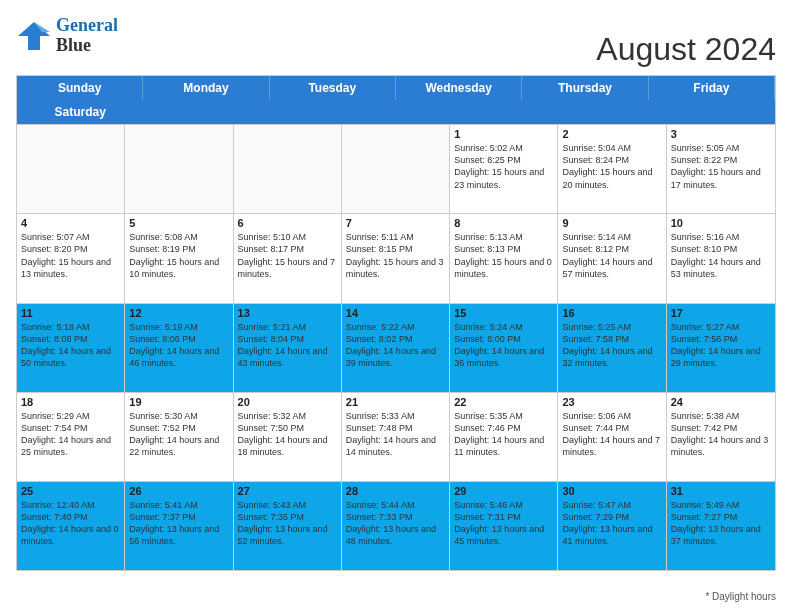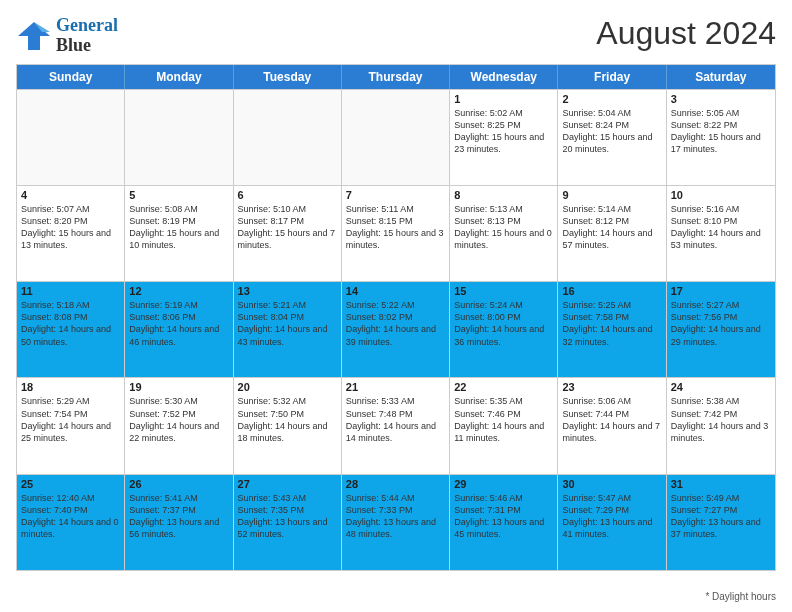--- a/index.html
+++ b/index.html
@@ -42,6 +42,7 @@
     }
     .title-block {
       text-align: right;
+      margin-top: 16px;
     }
     .main-title {
       font-size: 32px;

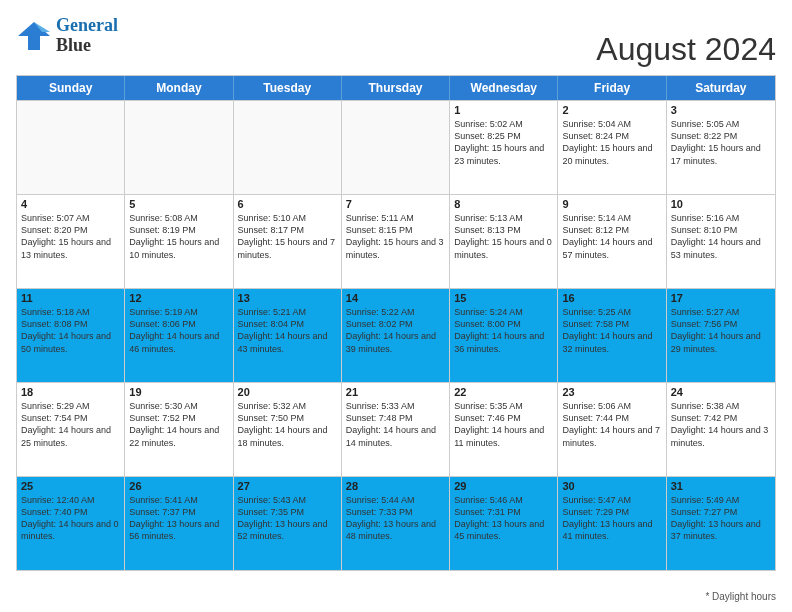--- a/index.html
+++ b/index.html
@@ -62,7 +62,7 @@
     }
     .cal-header-row {
       display: grid;
-      grid-template-columns: repeat(7, 1fr);
+      grid-template-columns: repeat(6, 1fr);
       background: #2b7cd3;
     }
     .cal-header-cell {

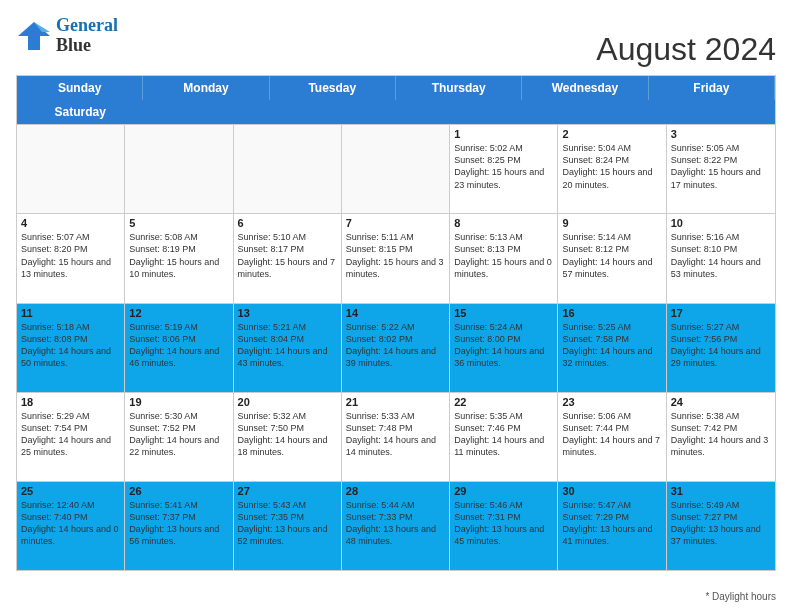--- a/index.html
+++ b/index.html
@@ -139,8 +139,8 @@
         <div class="cal-header-cell">Sunday</div>
         <div class="cal-header-cell">Monday</div>
         <div class="cal-header-cell">Tuesday</div>
+        <div class="cal-header-cell">Wednesday</div>
         <div class="cal-header-cell">Thursday</div>
-        <div class="cal-header-cell">Wednesday</div>
         <div class="cal-header-cell">Friday</div>
         <div class="cal-header-cell">Saturday</div>
       </div>

